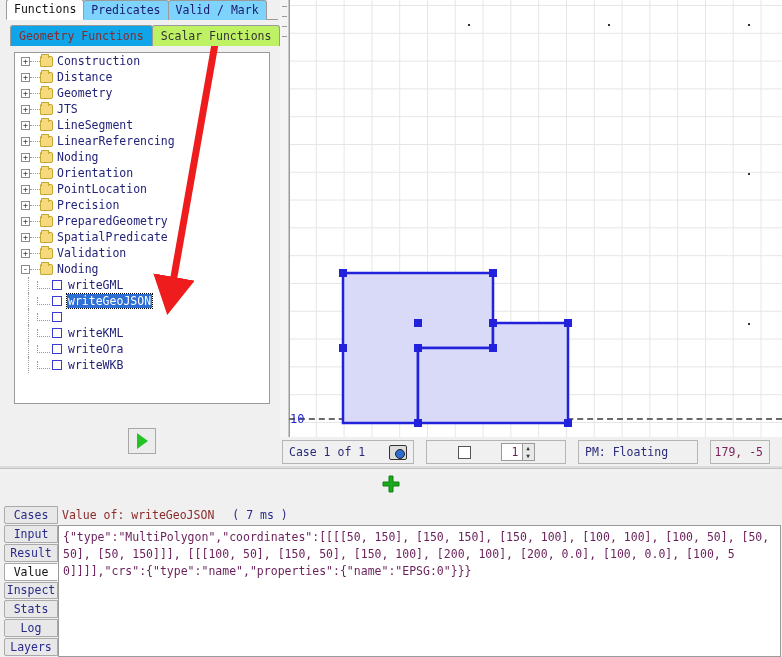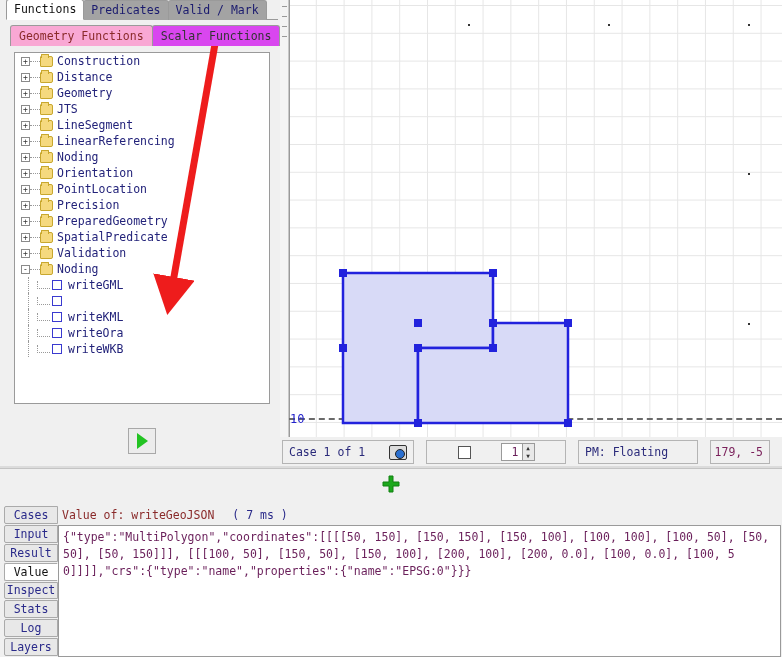--- a/index.html
+++ b/index.html
@@ -26,7 +26,7 @@
     padding: 2px 7px 3px 7px;
     border: 1px solid #9a9a9a;
     border-bottom: none;
-    background: #a3a3a3;
+    background: #7dd3fc;
     color: #1a1a6e;
     margin-right: -1px;
     line-height: 14px;

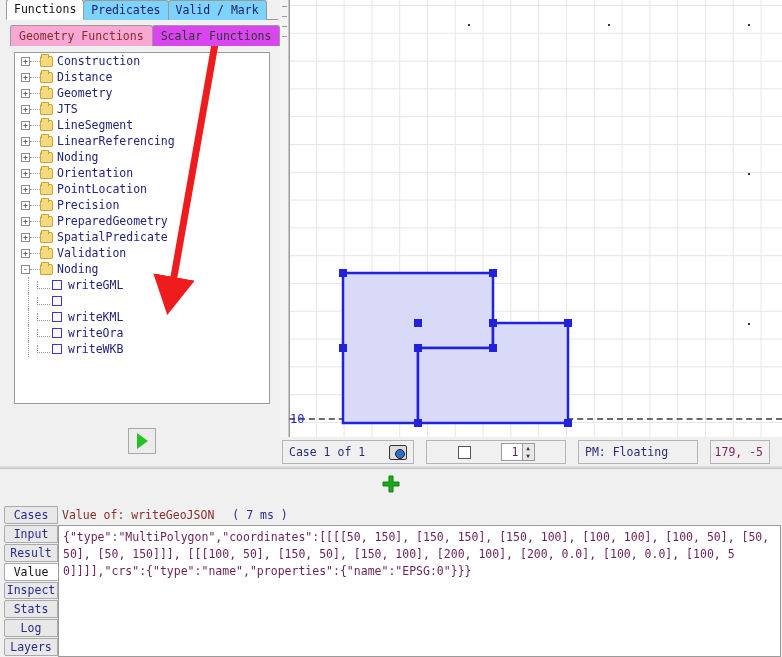--- a/index.html
+++ b/index.html
@@ -45,7 +45,7 @@
     padding: 3px 8px 3px 8px;
     border: 1px solid #9a9a9a;
     border-bottom: none;
-    background: #f9a8d4;
+    background: #0ea5e9;
     color: #8a2a2a;
     margin-right: -1px;
     line-height: 14px;

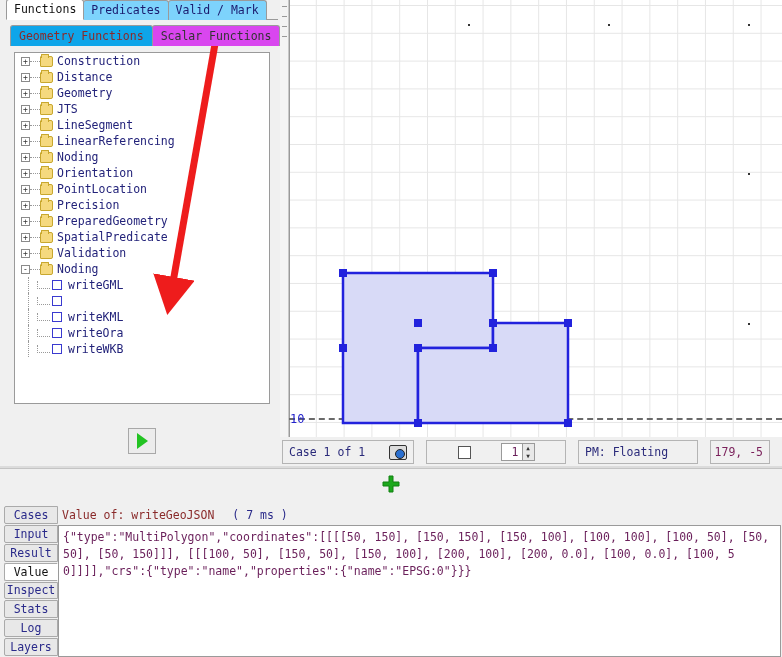--- a/index.html
+++ b/index.html
@@ -52,7 +52,7 @@
     border-radius: 3px 3px 0 0;
     white-space: nowrap;
   }
-  .subtab.selected { background: #d946ef; color: #333; position: relative; z-index: 3; }
+  .subtab.selected { background: #bef264; color: #333; position: relative; z-index: 3; }
   .subtab-divider-line {
     position: absolute; left: 10px; top: 45px; width: 268px; height: 1px; background: #9a9a9a;
   }

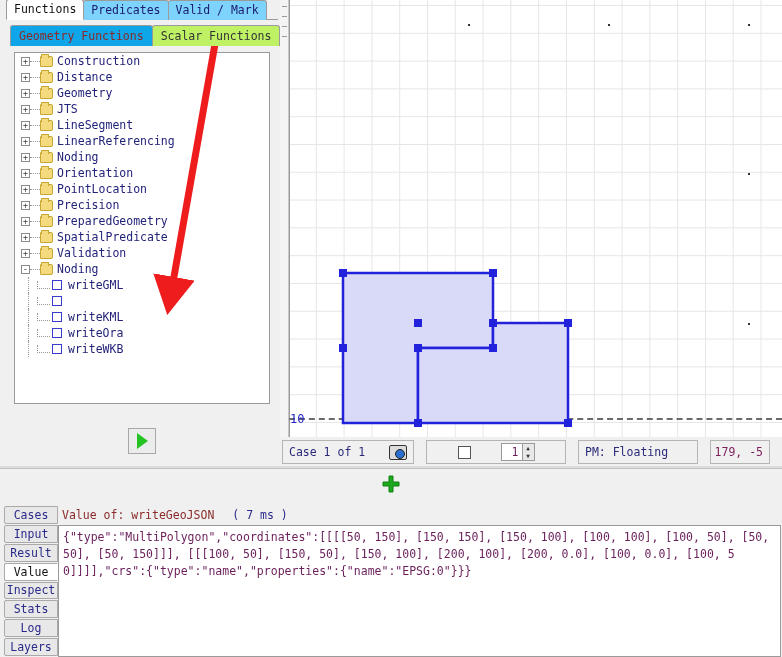--- a/index.html
+++ b/index.html
@@ -290,6 +290,12 @@
             <span class="leaf-dots"></span>
             <span class="checkbox"></span>
             <span class="leaf-label">writeGML</span>
+          </div>
+          <div class="tree-row child-row">
+            <span class="vline"></span>
+            <span class="leaf-dots"></span>
+            <span class="checkbox"></span>
+            <span class="leaf-label selected">writeGeoJSON</span>
           </div>
           <div class="tree-row child-row">
             <span class="vline"></span>

